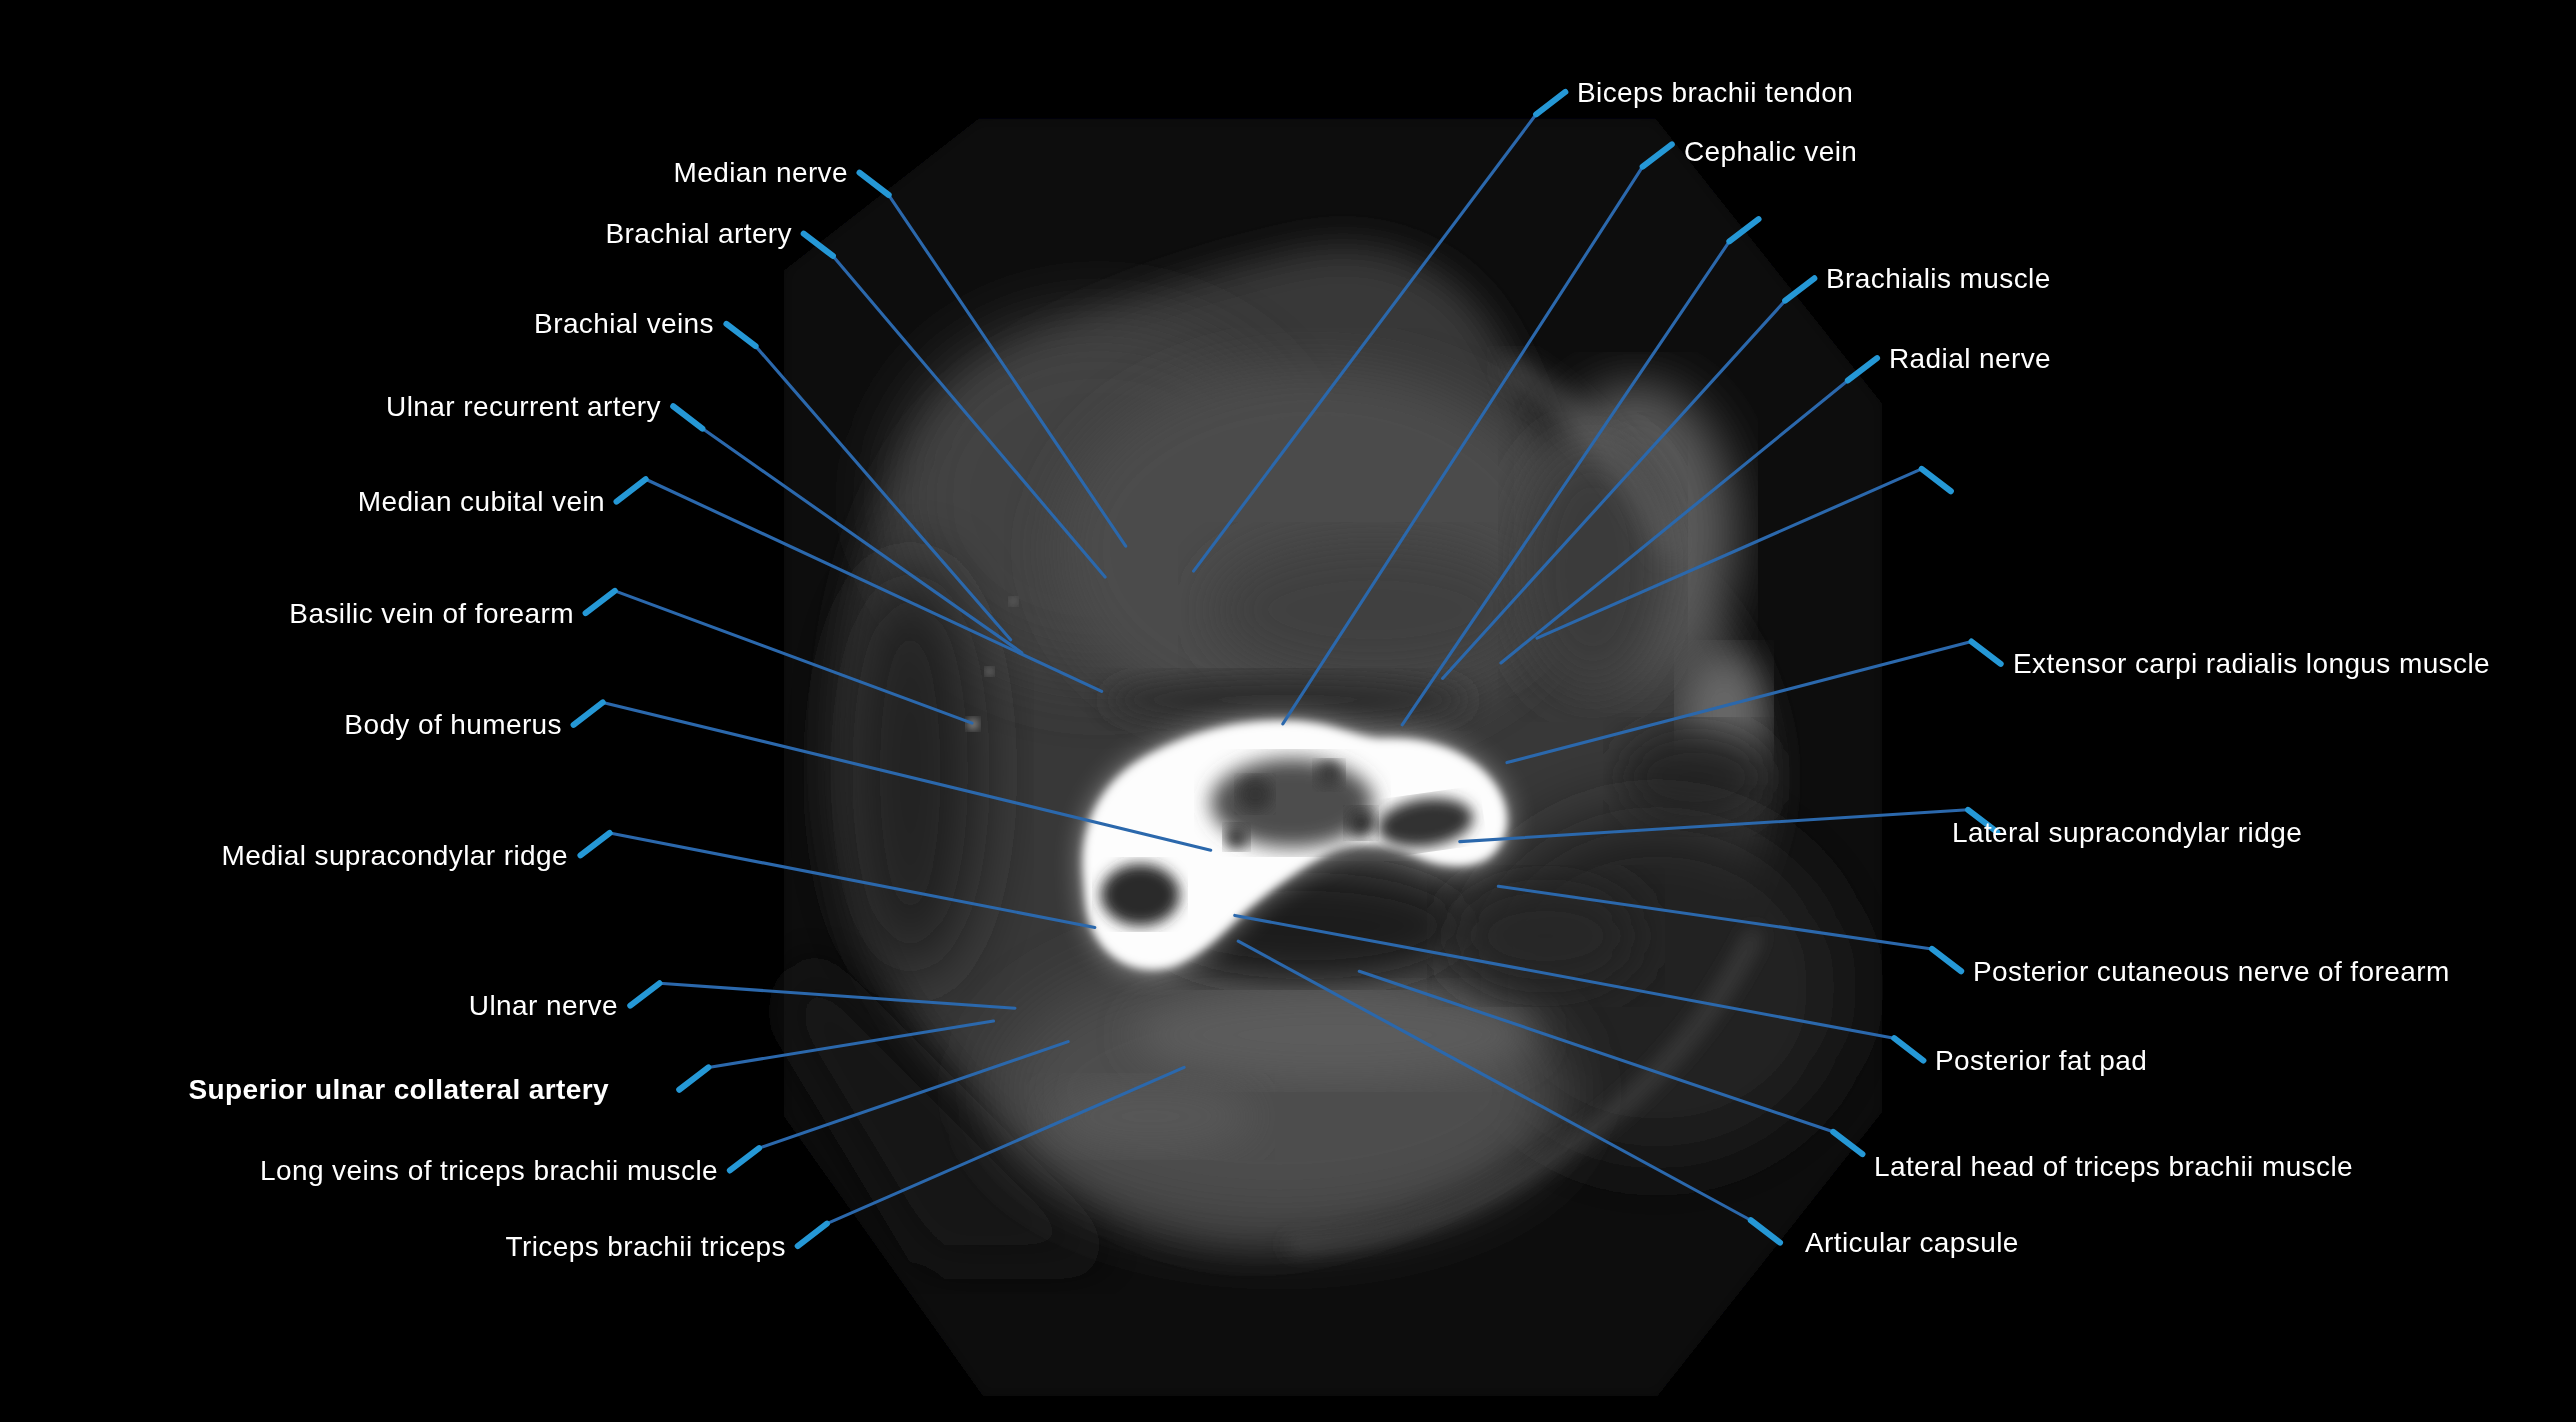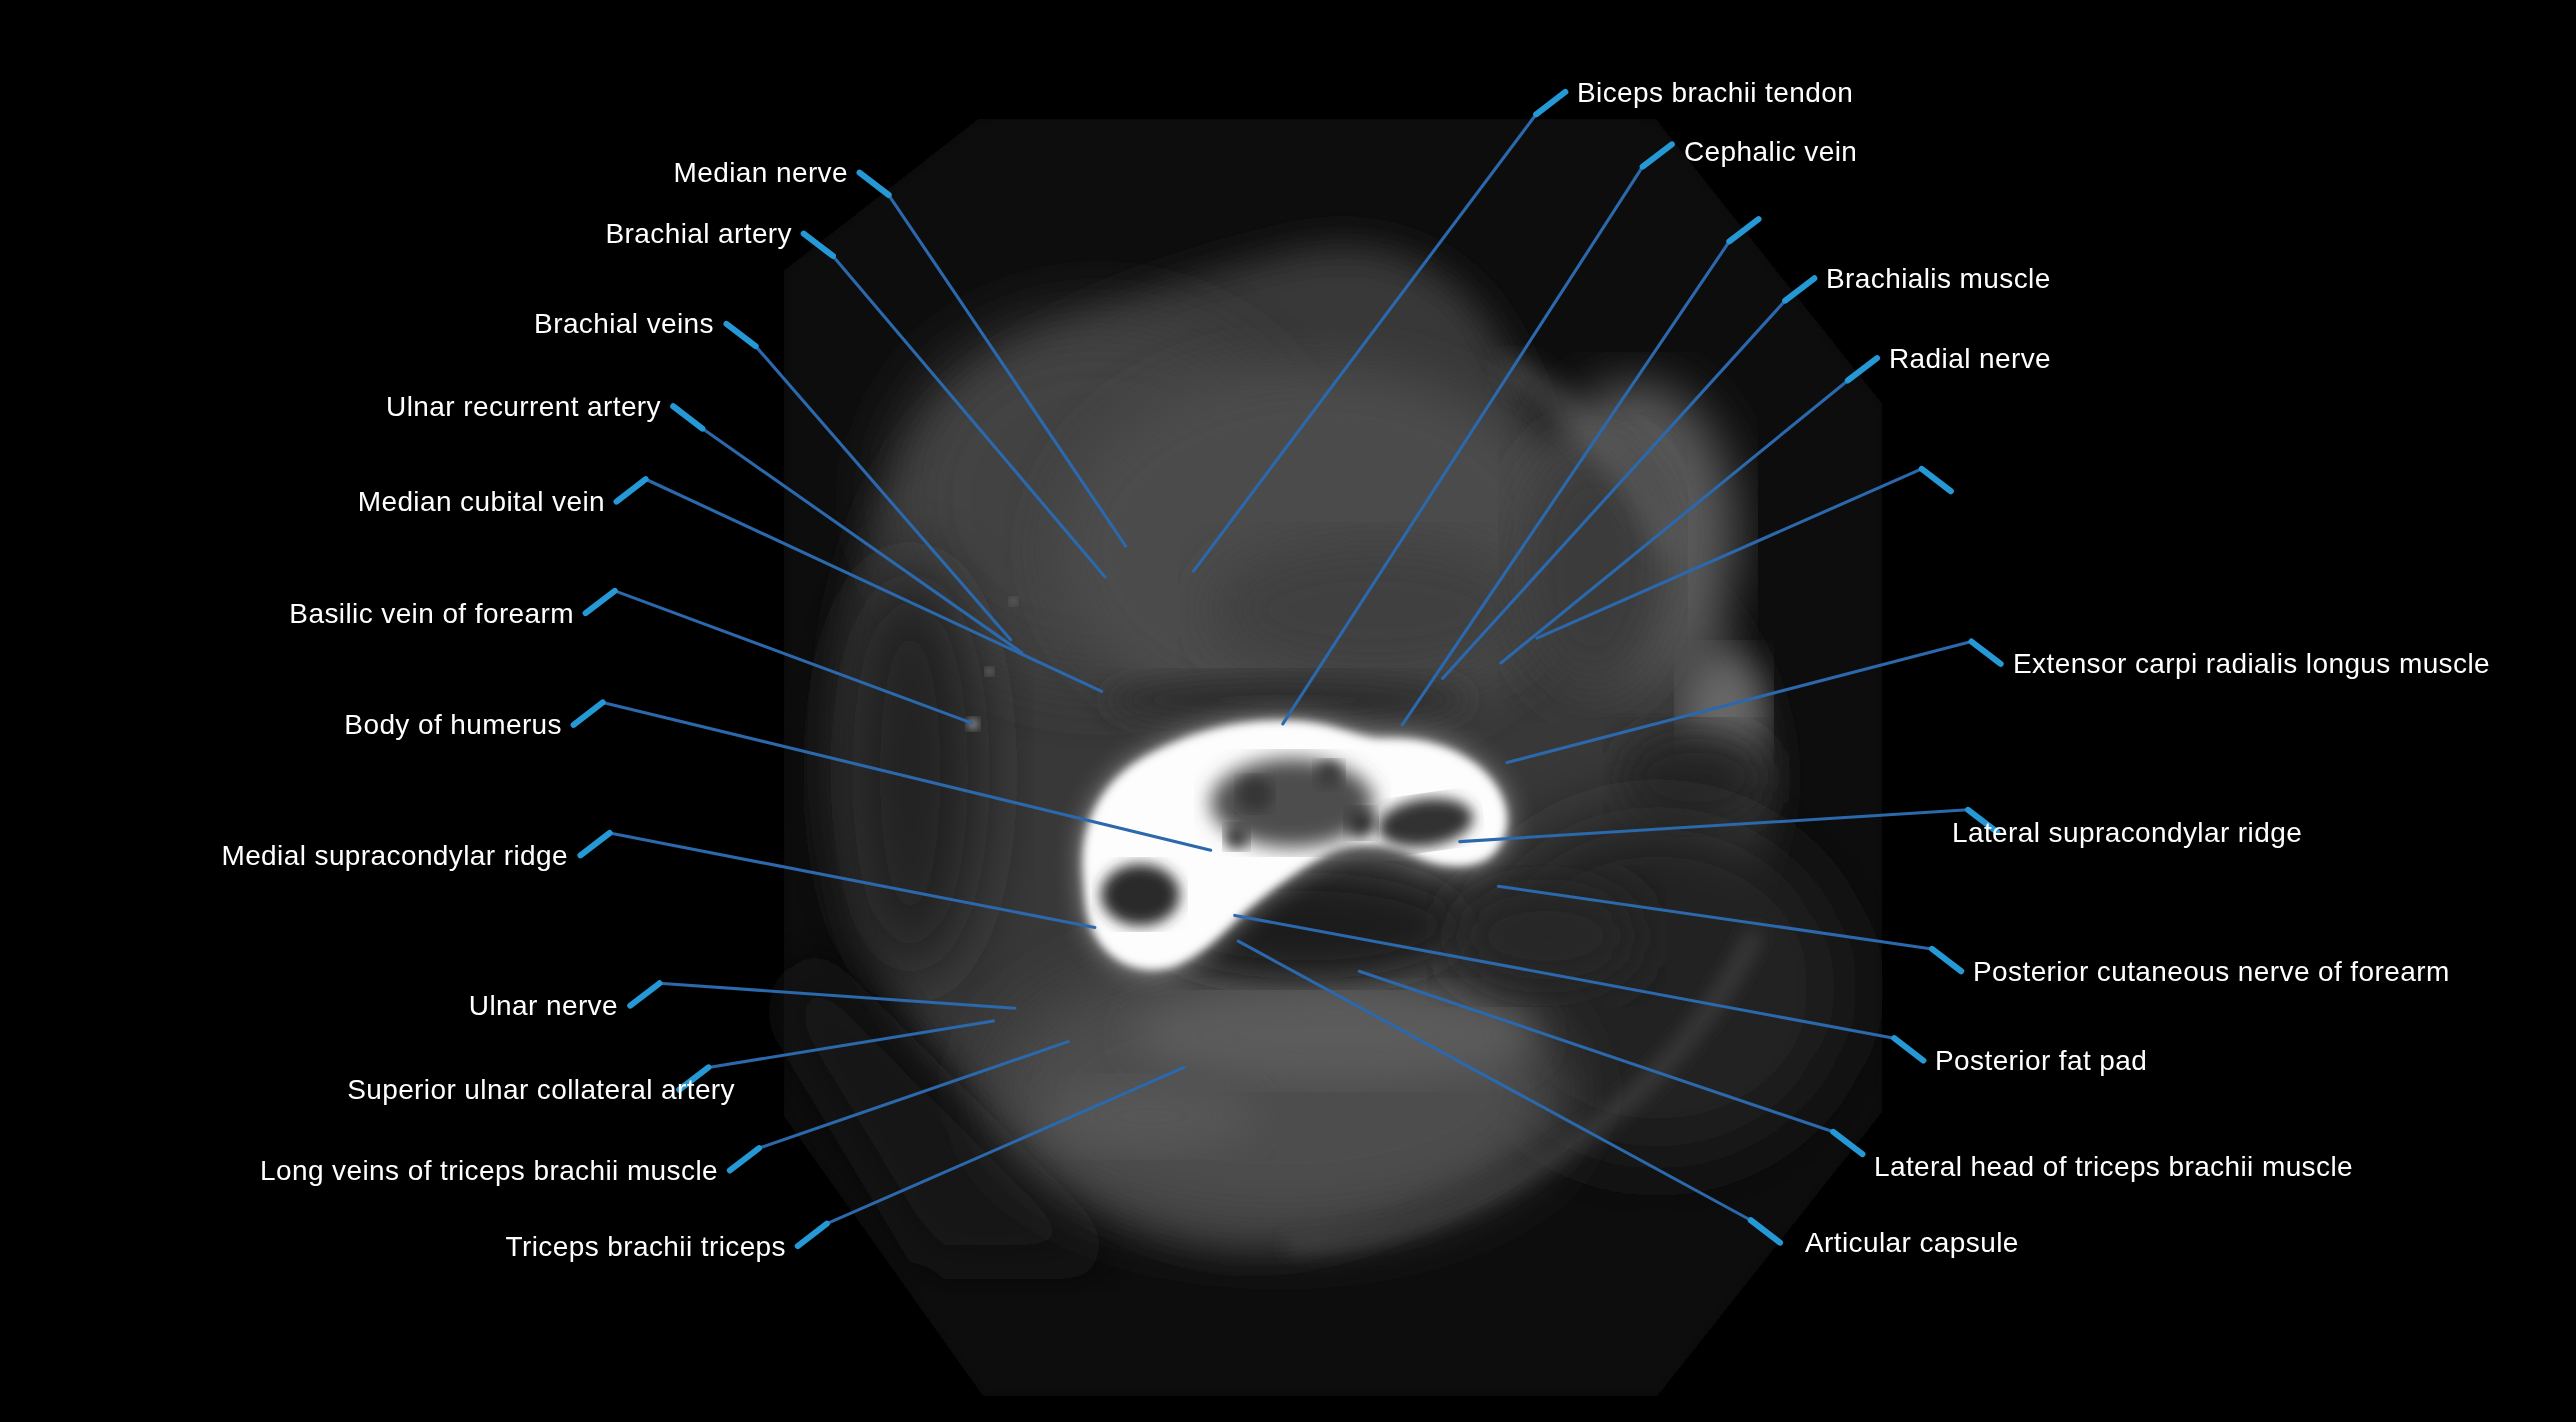--- a/index.html
+++ b/index.html
@@ -198,7 +198,7 @@
       <div class="label left" style="top: 702px; right: 2014px;">Body of humerus</div>
       <div class="label left" style="top: 833px; right: 2008px;">Medial supracondylar ridge</div>
       <div class="label left" style="top: 983px; right: 1958px;">Ulnar nerve</div>
-      <div class="label left" style="top: 1067px; right: 1841px;">Superior ulnar collateral artery</div>
+      <div class="label left" style="top: 1067px; right: 1967px; font-weight: bold;">Superior ulnar collateral artery</div>
       <div class="label left" style="top: 1148px; right: 1858px;">Long veins of triceps brachii muscle</div>
       <div class="label left" style="top: 1224px; right: 1790px;">Triceps brachii triceps</div>
       <div class="label right" style="top: 70px; left: 1577px;">Biceps brachii tendon</div>

